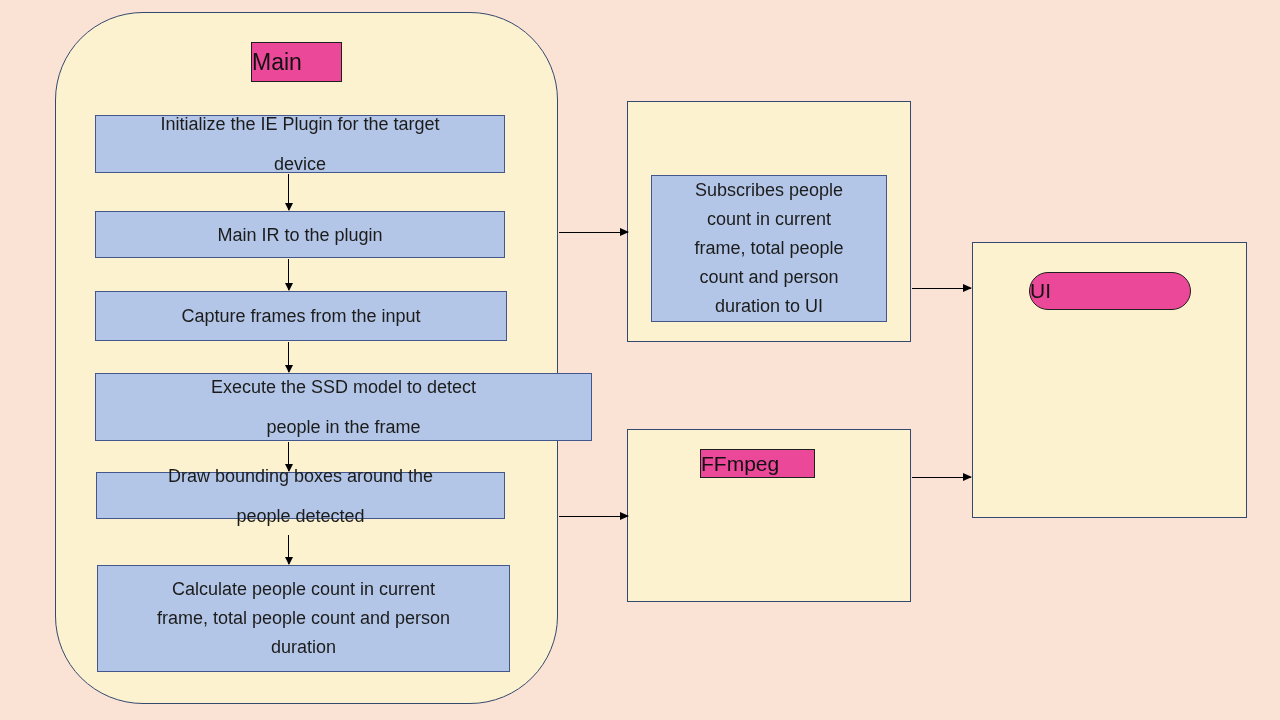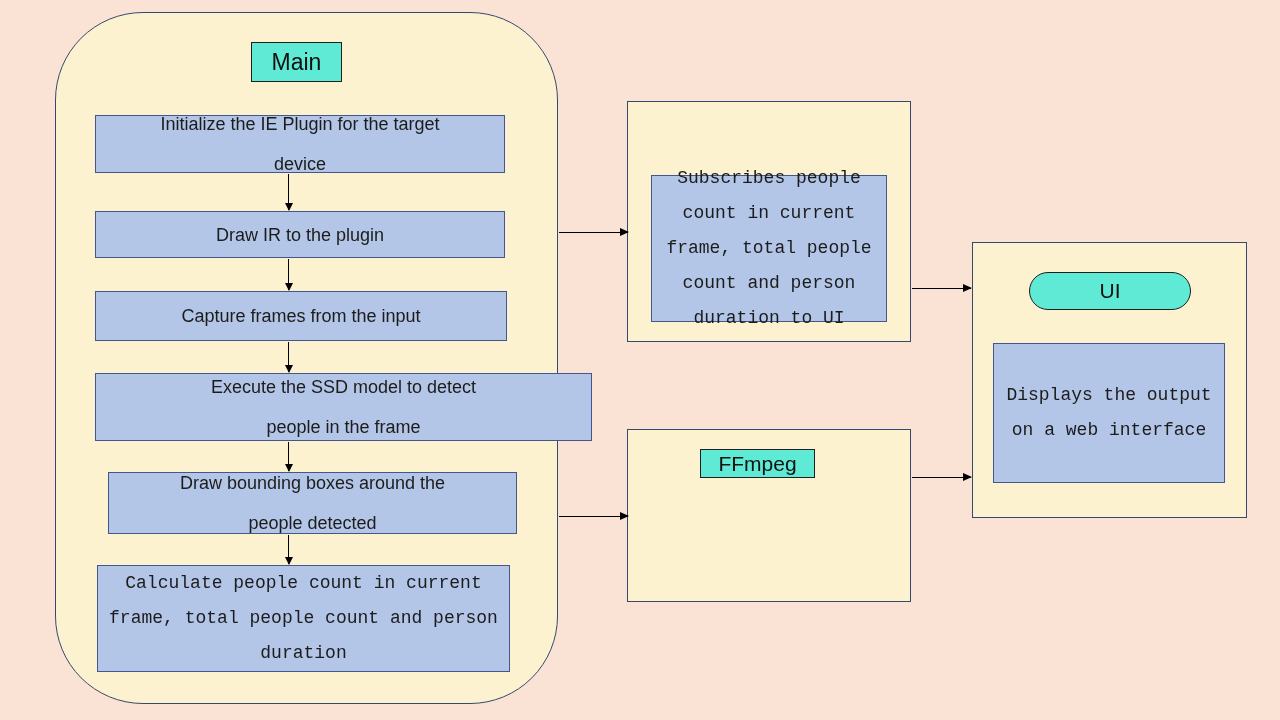--- a/index.html
+++ b/index.html
@@ -32,12 +32,11 @@
   
   .title-box {
     position: absolute;
-    background: #5eead4;
+    background: #ec4899;
     border: 1.6px solid #1f1f1f;
     box-sizing: border-box;
     display: flex;
     align-items: center;
-    justify-content: center;
     font-size: 21px;
     color: #111111;
     z-index: 3;

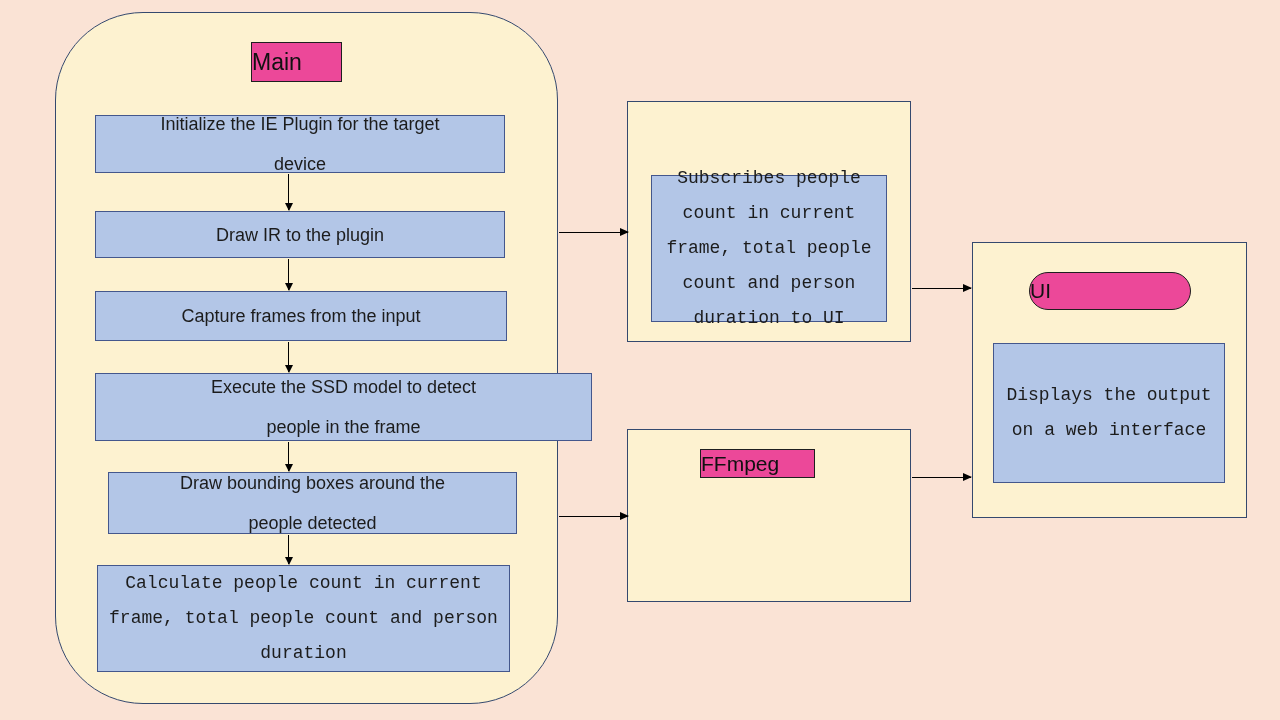--- a/index.html
+++ b/index.html
@@ -57,7 +57,7 @@
     white-space: pre-line;
     z-index: 3;
   }
-  .process.tall { line-height: 35px; font-family: Liberation Mono, monospace; }
+  .process.tall { line-height: 29px; }
   
   .v-arrow {
     position: absolute;

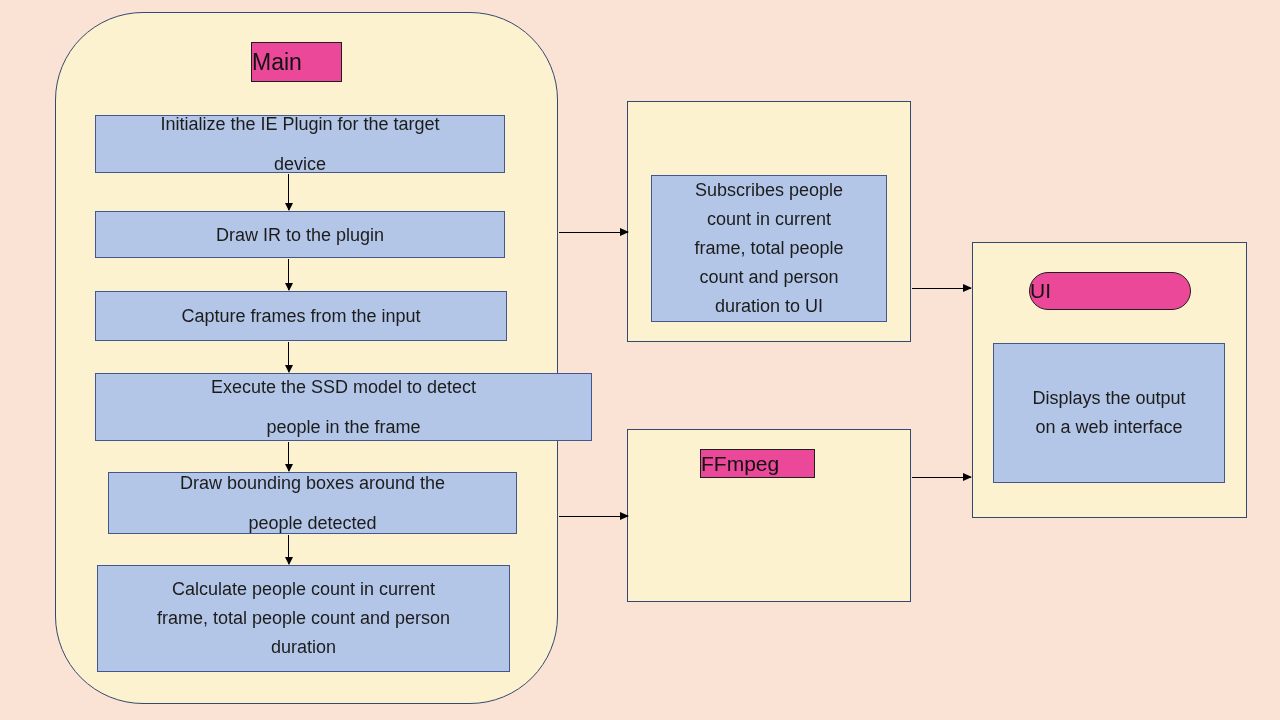--- a/index.html
+++ b/index.html
@@ -111,7 +111,7 @@
 
   <div class="v-arrow" style="left:288px; top:174px; height:36px;"></div>
 
-  <div class="process" style="left:95px; top:211px; width:410px; height:47px;">Draw IR to the plugin</div>
+  <div class="process" style="left:95px; top:211px; width:410px; height:47px;">Main IR to the plugin</div>
 
   <div class="v-arrow" style="left:288px; top:259px; height:31px;"></div>
 

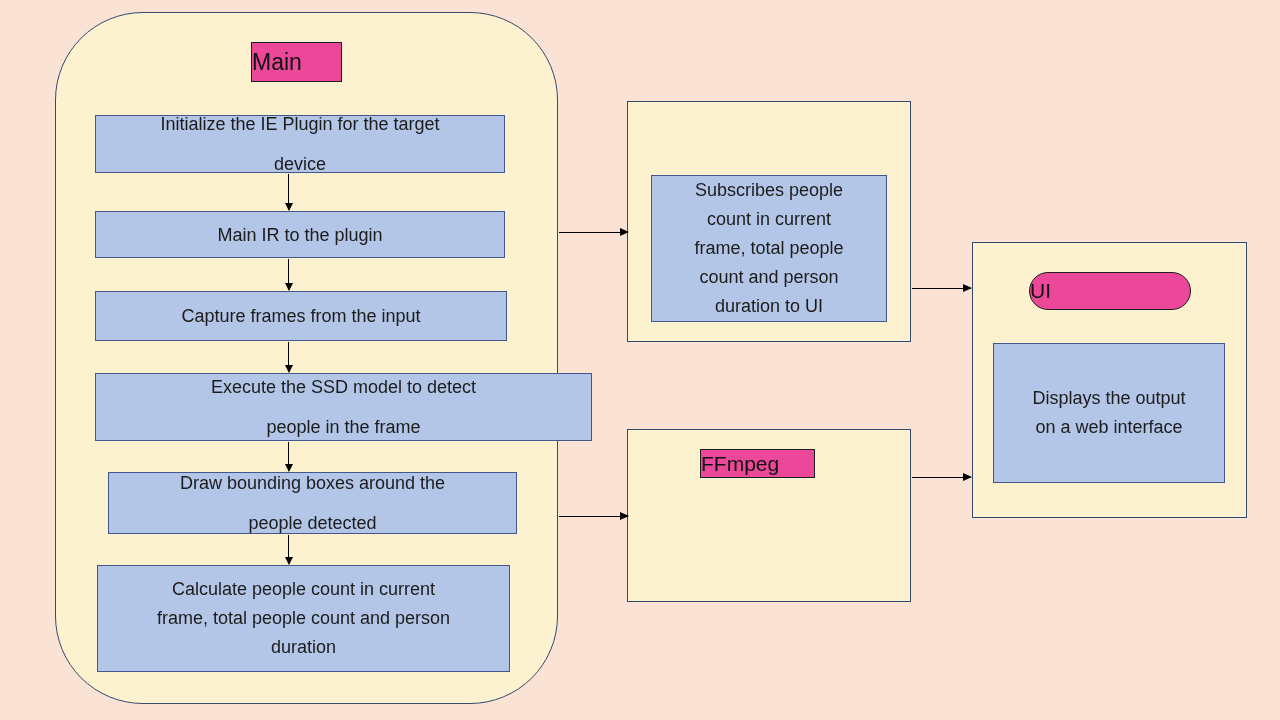--- a/index.html
+++ b/index.html
@@ -160,8 +160,6 @@
     <span>UI</span>
   </div>
 
-  <div class="process tall" style="left:993px; top:343px; width:232px; height:140px;">Displays the output
-on a web interface</div>
 
 </div>
 

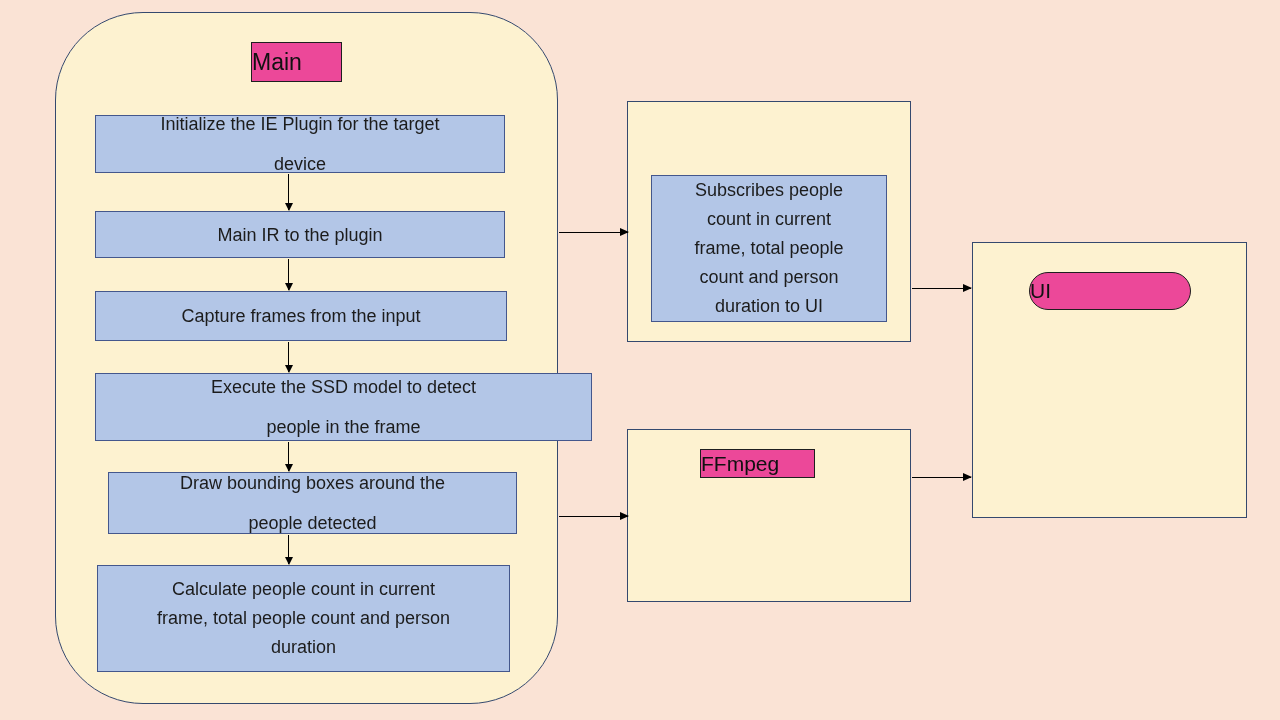--- a/index.html
+++ b/index.html
@@ -124,7 +124,7 @@
 
   <div class="v-arrow" style="left:288px; top:442px; height:29px;"></div>
 
-  <div class="process" style="left:96px; top:472px; width:409px; height:62px;margin-left:12px;">Draw bounding boxes around the
+  <div class="process" style="left:96px; top:472px; width:409px; height:47px;">Draw bounding boxes around the
 people detected</div>
 
   <div class="v-arrow" style="left:288px; top:535px; height:29px;"></div>

